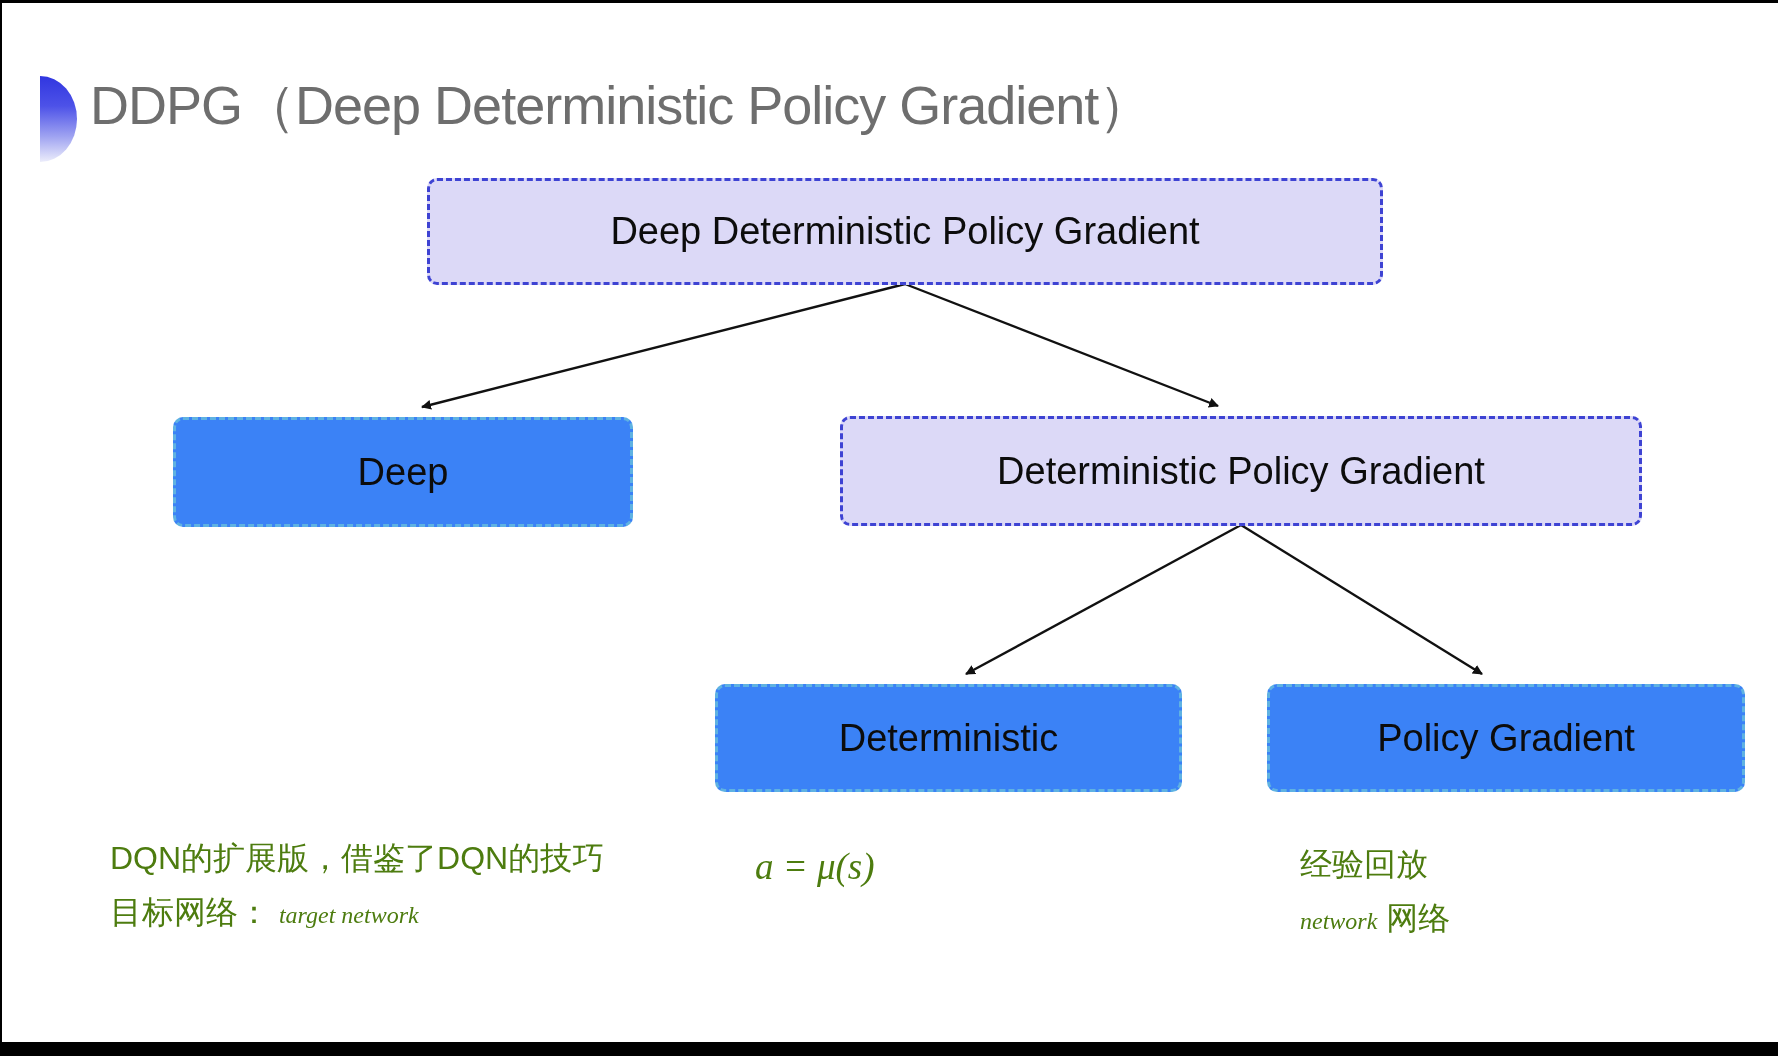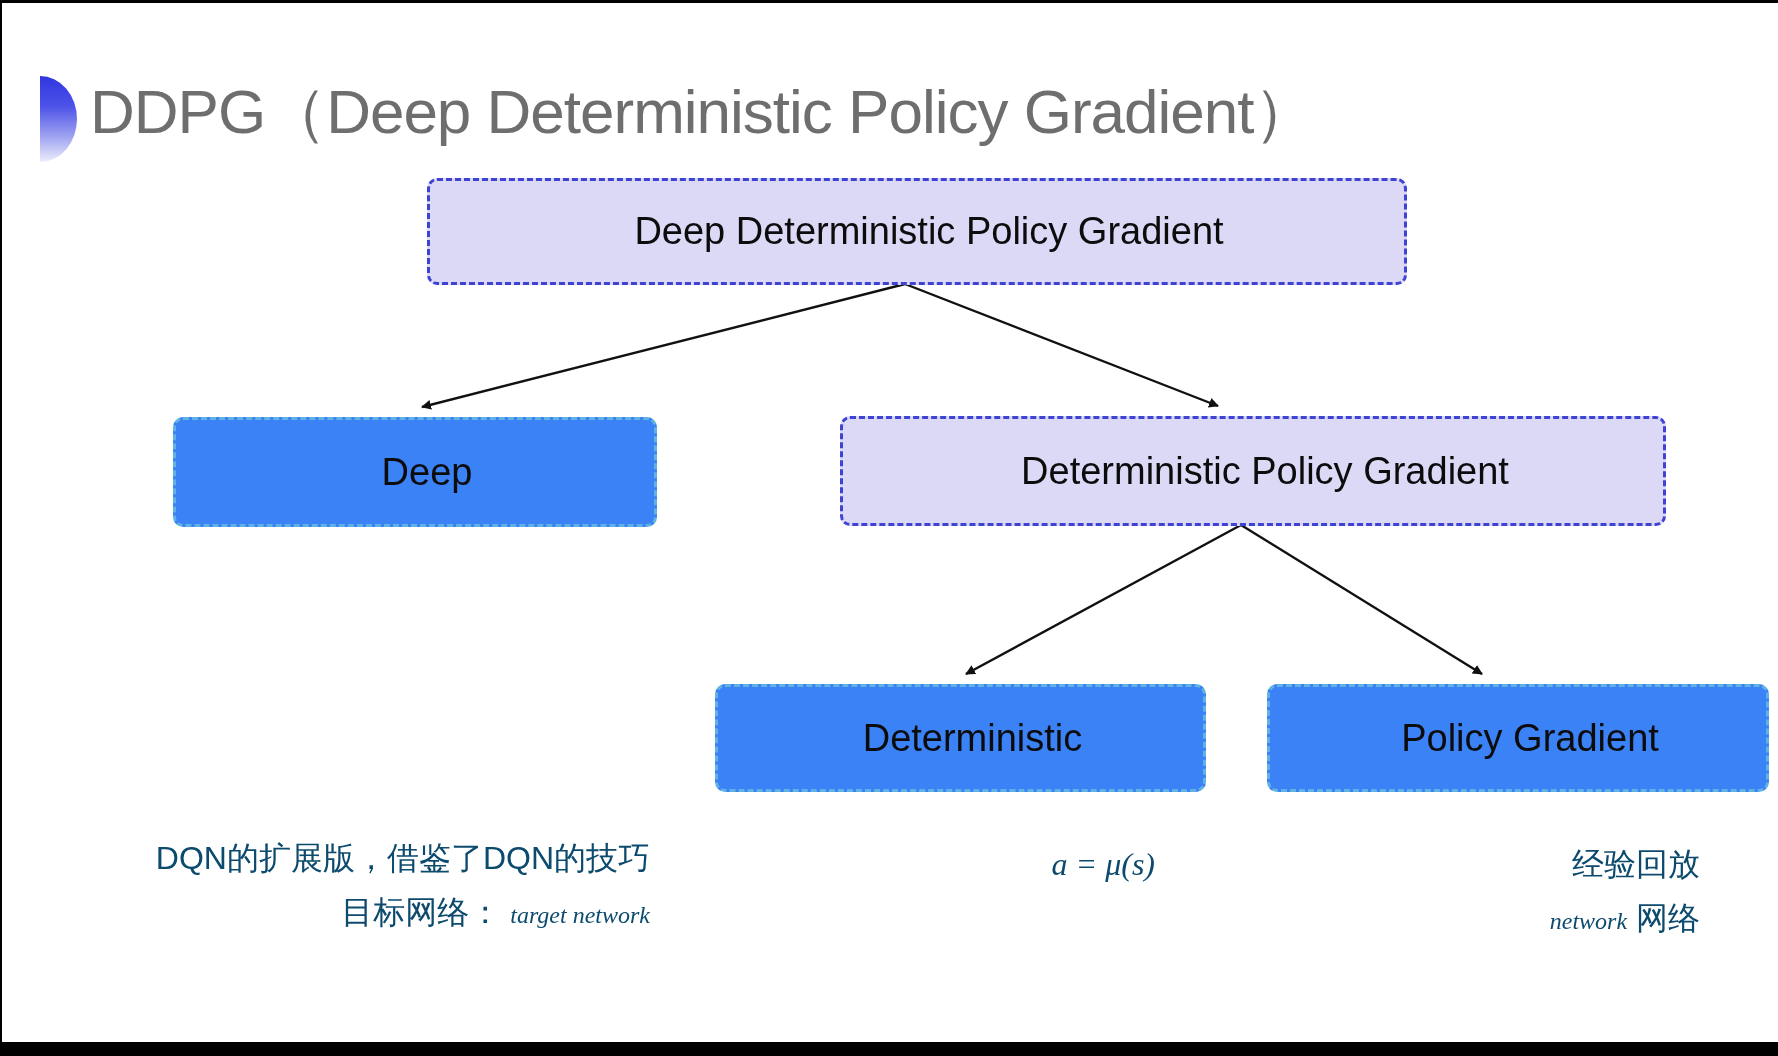--- a/index.html
+++ b/index.html
@@ -20,7 +20,7 @@
   }
   .page-title{
     position:absolute;left:90px;top:70px;width:1600px;
-    font-size:62px;letter-spacing:-1px;color:#6e6e6e;font-weight:400;white-space:nowrap;
+    font-size:54px;letter-spacing:-1px;color:#6e6e6e;font-weight:400;white-space:nowrap;
   }
 
   

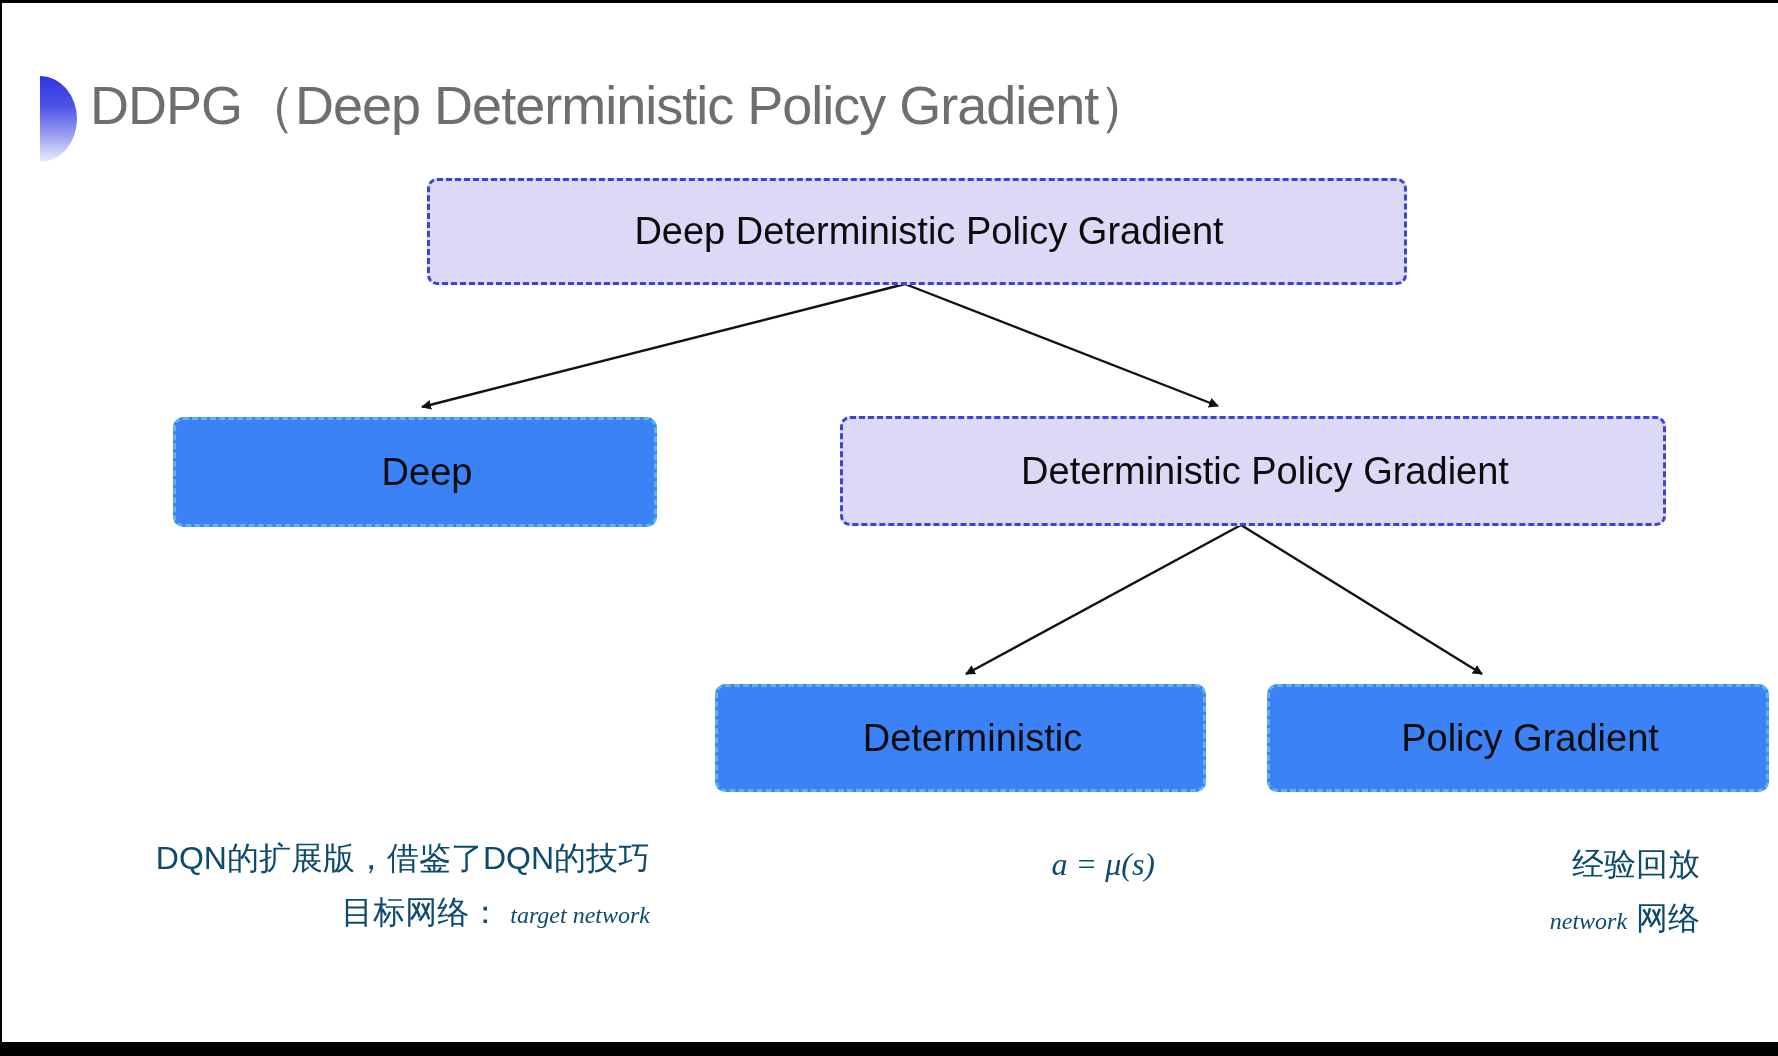--- a/index.html
+++ b/index.html
@@ -26,7 +26,7 @@
   
   .node{
     position:absolute;display:flex;align-items:center;justify-content:center;
-    border-radius:10px;font-size:38px;color:#0c0c0c;text-align:center;padding-left:24px;
+    border-radius:10px;font-size:38px;color:#0c0c0c;text-align:center;
   }
   .node.purple{background:#dcd9f7;border:3px dashed #3e43d3;}
   .node.cyan{background:#3b82f6;border:3px dashed #5fb2e2;}

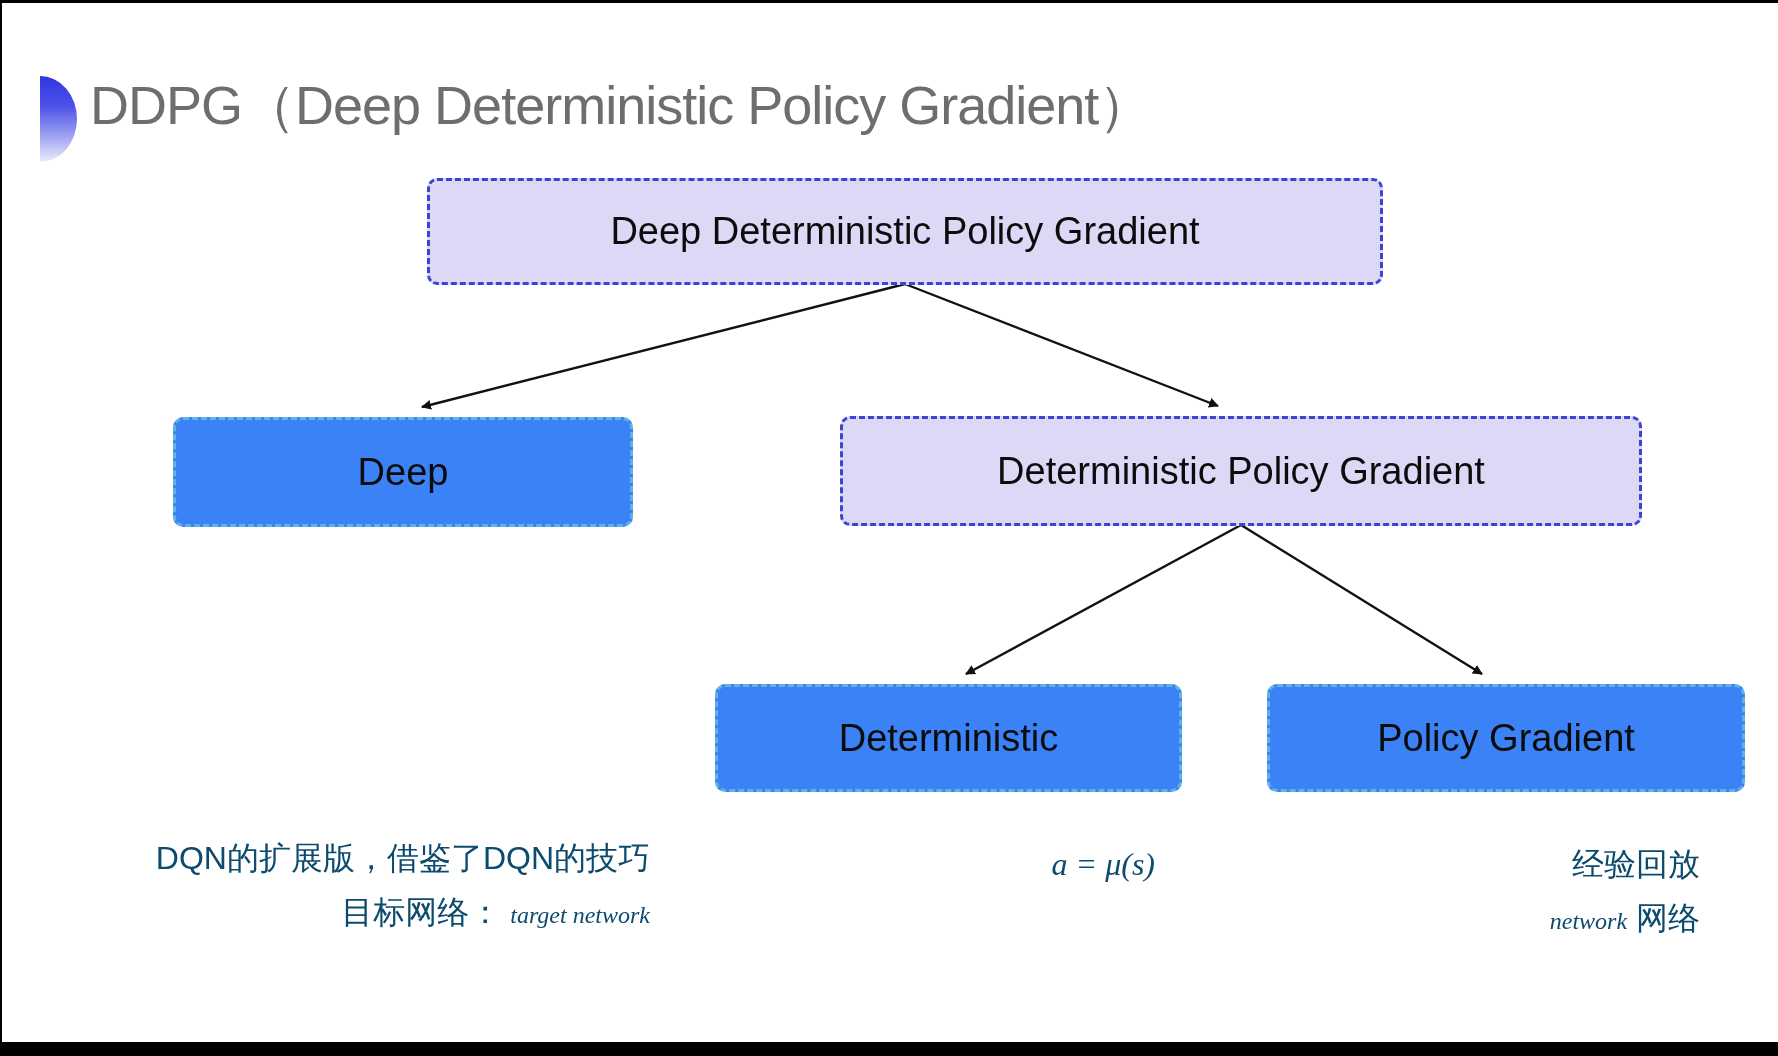--- a/index.html
+++ b/index.html
@@ -40,7 +40,7 @@
   #arrows{position:absolute;left:0;top:0;width:1778px;height:1056px;pointer-events:none;}
 
   
-  .note{position:absolute;text-align:right;font-size:32px;line-height:1.0;color:#0c4a6e;}
+  .note{position:absolute;text-align:left;font-size:32px;line-height:1.0;color:#4d7c0f;}
   .note .row{margin-bottom:22px;}
   .note .row:last-child{margin-bottom:0;}
   #note-deep{left:110px;top:842px;width:540px;}

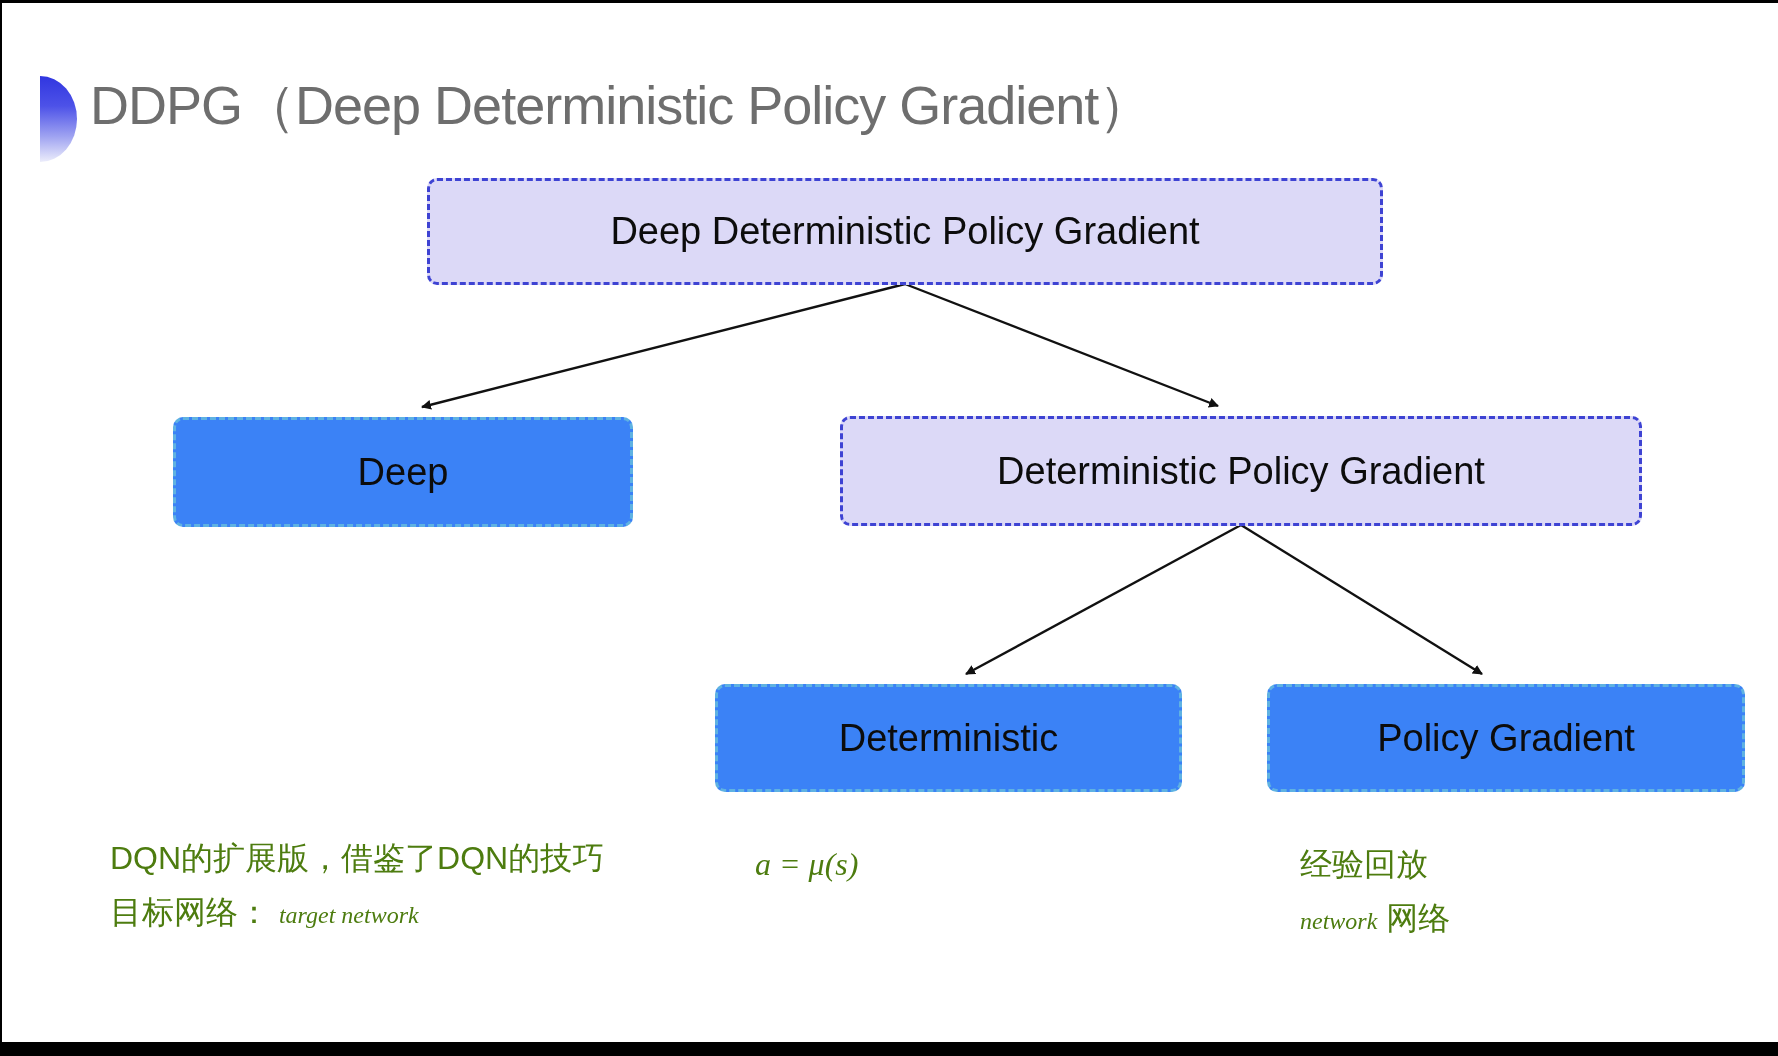--- a/index.html
+++ b/index.html
@@ -47,7 +47,7 @@
   #note-det{left:755px;top:848px;width:400px;}
   #note-pg{left:1300px;top:848px;width:400px;}
   .serif-it{font-family:"Liberation Serif","DejaVu Serif",serif;font-style:italic;font-size:24px;}
-  .formula{font-family:"Liberation Serif","DejaVu Serif",serif;font-style:italic;font-size:32px;}
+  .formula{font-family:"Liberation Serif","DejaVu Serif",serif;font-style:italic;font-size:37px;}
 </style>
 </head>
 <body>

